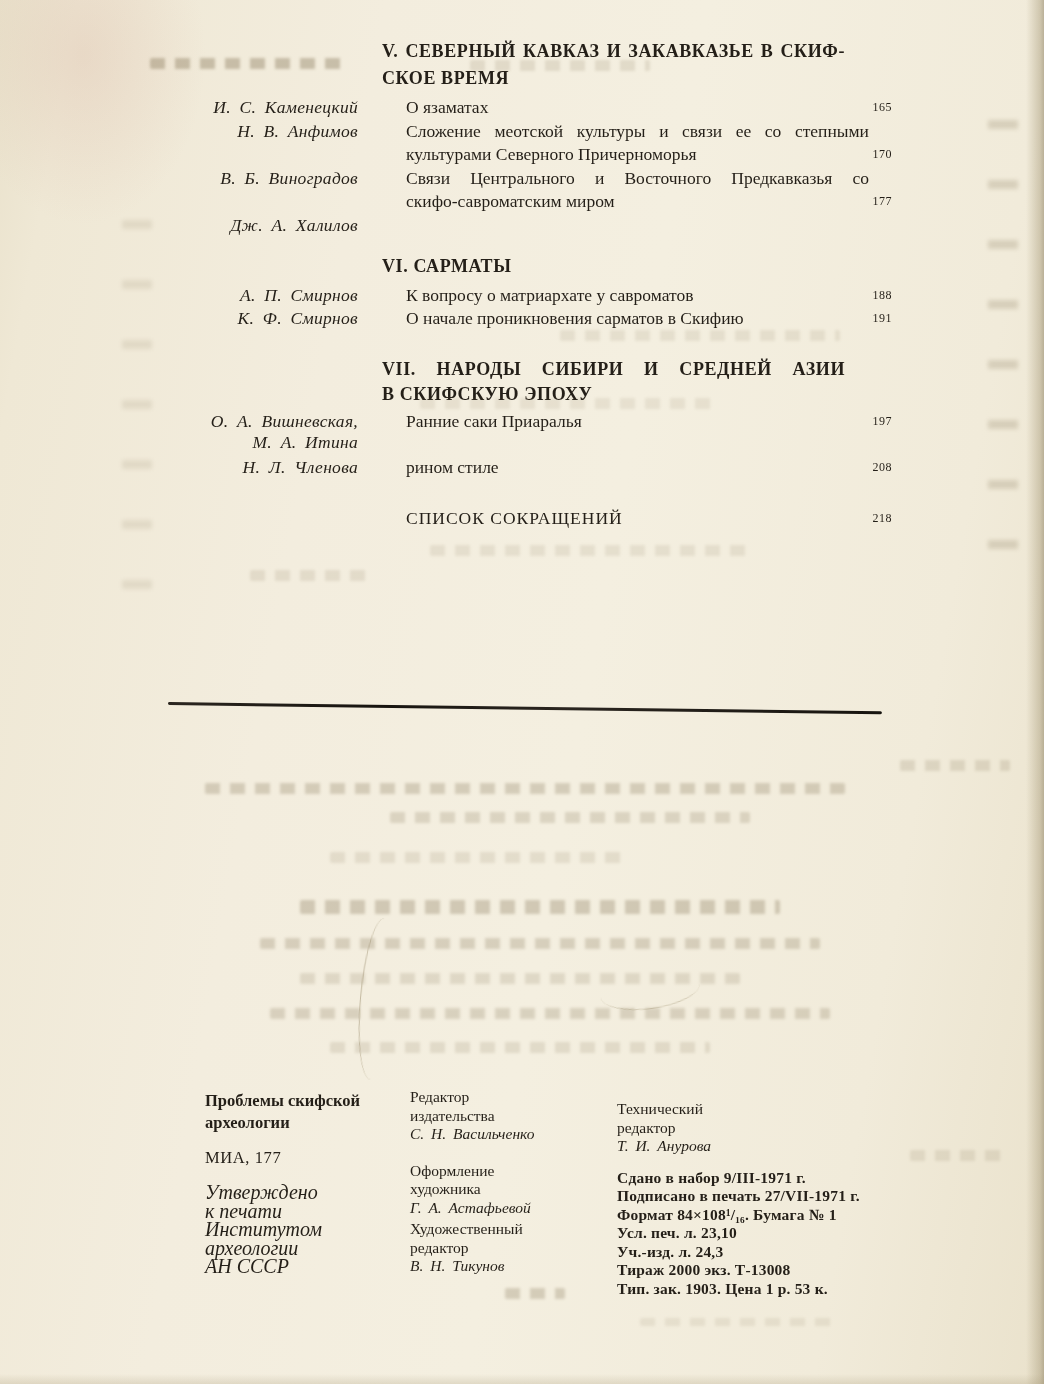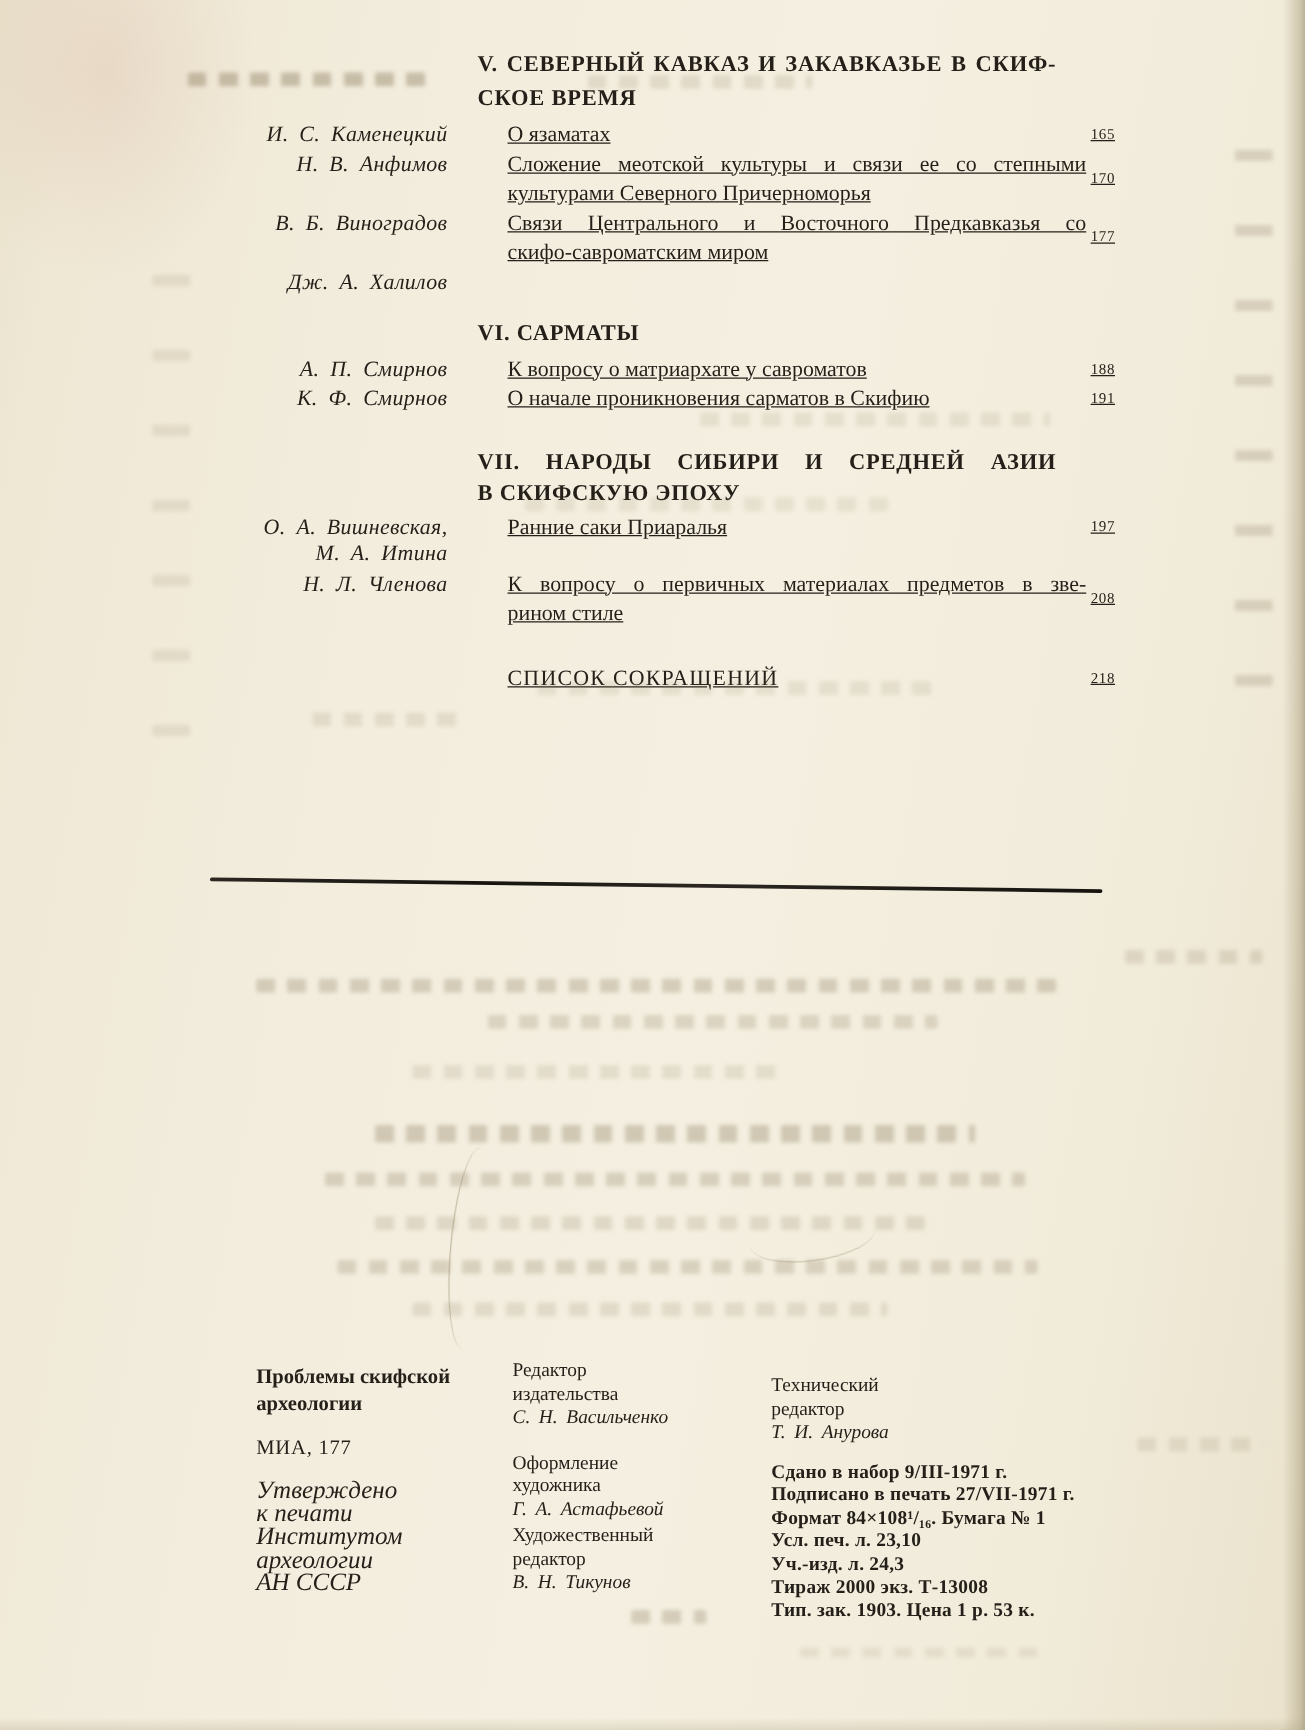--- a/index.html
+++ b/index.html
@@ -25,7 +25,7 @@
   .row { display:flex; line-height:23.5px;gap:24px; }
   .auth { width:218px; text-align:right; font-style:italic; word-spacing:4px;
           letter-spacing:0.3px; line-height:21px; padding-top:1px; }
-  .tp { margin-left:24px; flex:1; display:flex; align-items:center; align-self:flex-start;text-decoration:underline; }
+  .tp { margin-left:24px; flex:1; display:flex; align-items:flex-end; align-self:flex-start; }
   .ttl { width:463px; }
   .ttl .tl { display:block; }
   .pg { flex:1; text-align:right; font-size:12px; letter-spacing:0.5px; }

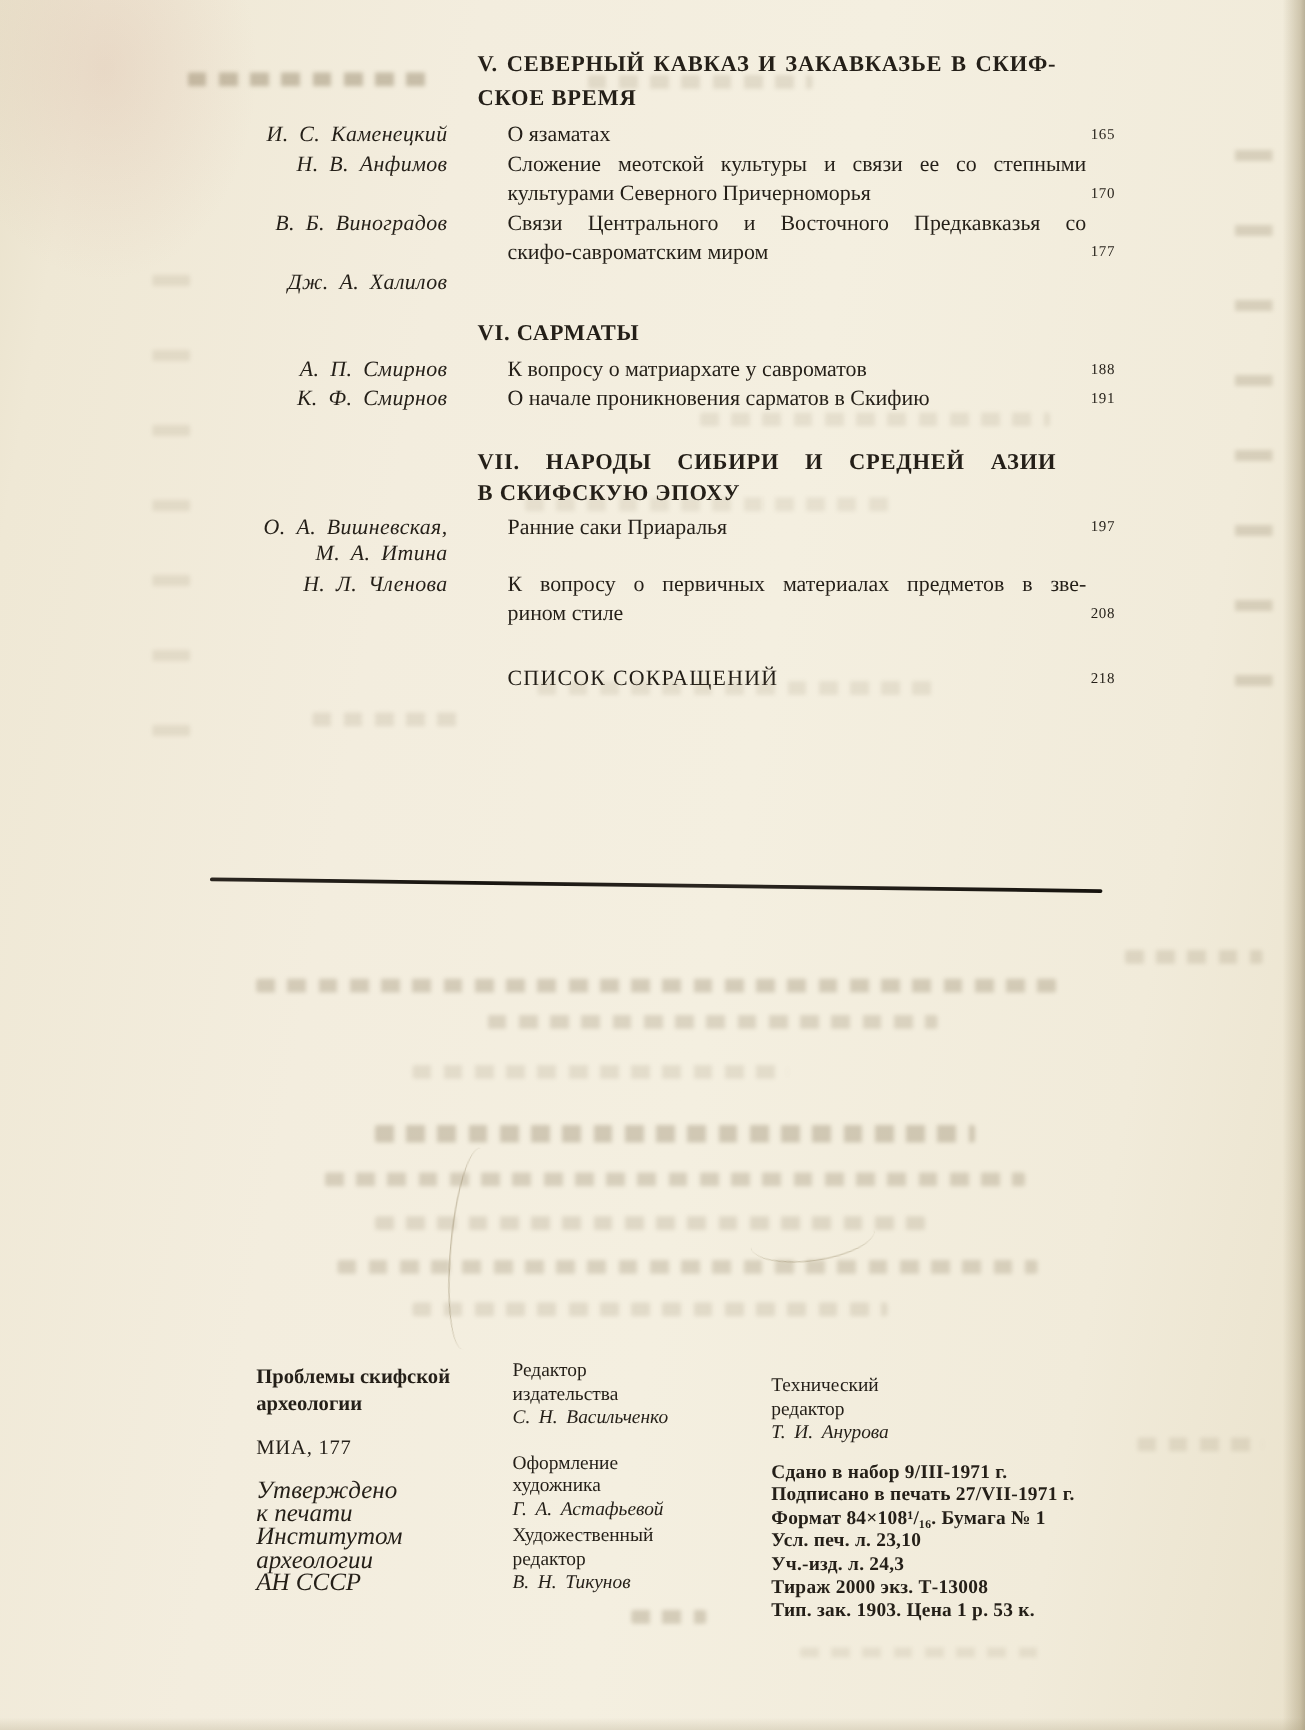--- a/index.html
+++ b/index.html
@@ -155,7 +155,6 @@
       <div class="auth">Н. Л. Членова</div>
       <div class="tp">
         <div class="ttl">
-          <span class="tl jl">К вопросу о первичных материалах предметов в зве-</span>
           <span class="tl">рином стиле</span>
         </div>
         <div class="pg">208</div>

